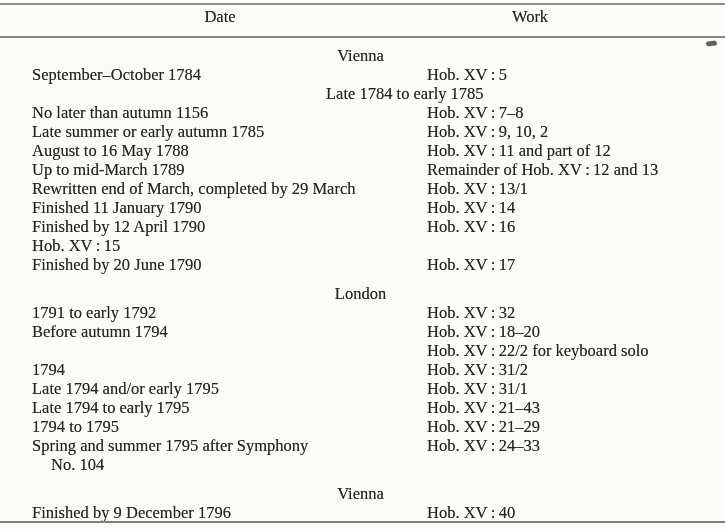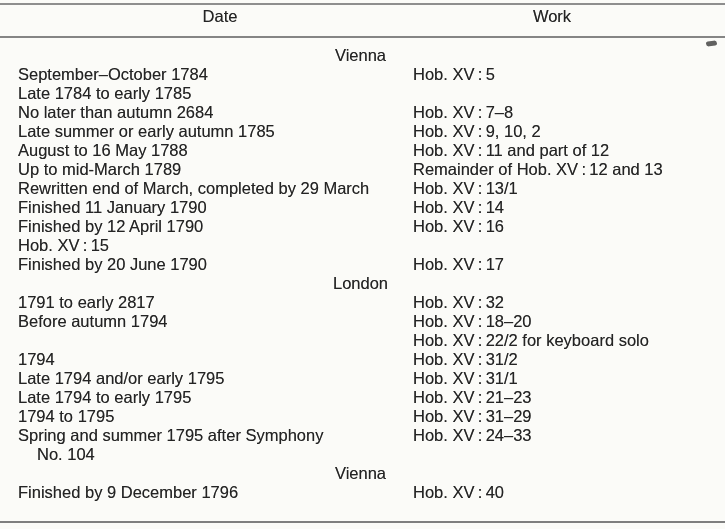--- a/index.html
+++ b/index.html
@@ -8,7 +8,7 @@
     width: 725px;
     height: 529px;
     background: #fbfbf8;
-    font-family: Liberation Sans, sans-serif;
+    font-family: Liberation Serif, serif;
     font-size: 16.5px;
     color: #242424;
     overflow: hidden;

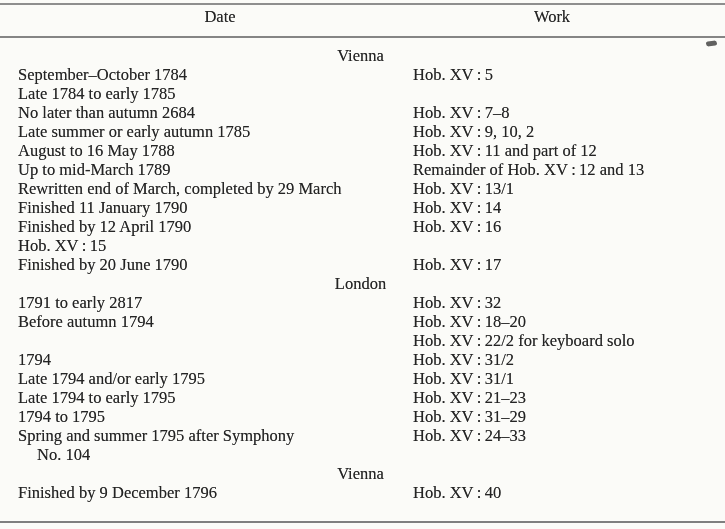--- a/index.html
+++ b/index.html
@@ -28,7 +28,7 @@
   .header-row { position: absolute; top: 7px; left: 0; right: 0; height: 24px; }
   .h-date, .h-work { position: absolute; transform: translateX(-50%); white-space: nowrap; }
   .h-date { left: 220px; }
-  .h-work { left: 552px; }
+  .h-work { left: 530px; }
 
   .tbody { position: absolute; top: 37px; left: 0; right: 4px; line-height: 19px; }
 

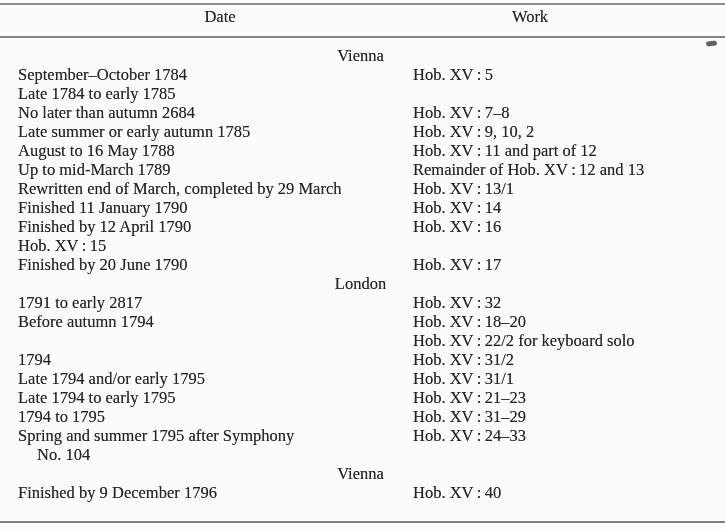--- a/index.html
+++ b/index.html
@@ -35,7 +35,7 @@
   .section-title { text-align: center; margin-top: 0; }
   .section-title.first { margin-top: 9px; }
 
-  .row { display: flex; padding-left: 18px; min-height: 19px; }
+  .row { display: flex; padding-left: 32px; min-height: 19px; justify-content: flex-end; }
   .c-date { width: 395px; flex: none; white-space: nowrap; }
   .c-work { flex: 1; white-space: nowrap; }
   .c-date .date-line  { display: block; }

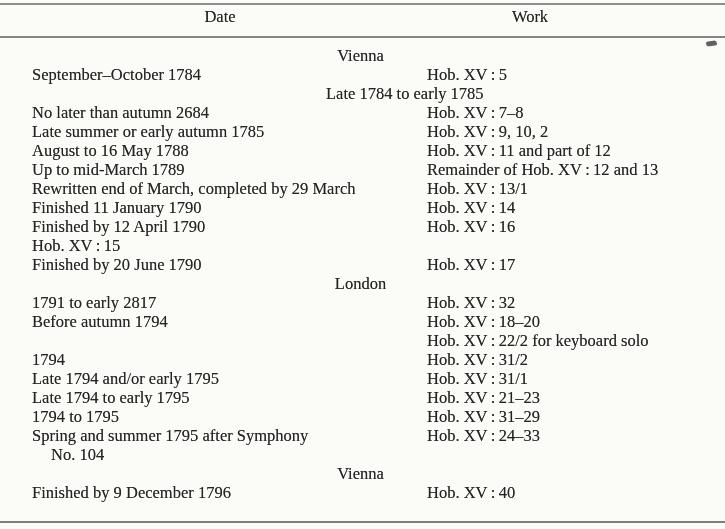--- a/index.html
+++ b/index.html
@@ -79,7 +79,7 @@
       <span class="c-date">Late 1784 to early 1785</span>
     </div>
     <div class="row">
-      <span class="c-date">No later than autumn 2684</span>
+      <span class="c-date">No later than autumn 1156</span>
       <span class="c-work">Hob. XV : 7–8</span>
     </div>
     <div class="row">

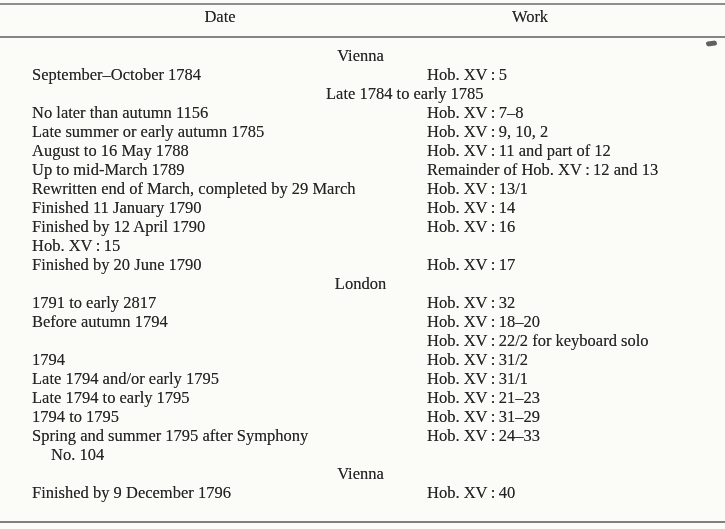--- a/index.html
+++ b/index.html
@@ -32,7 +32,7 @@
 
   .tbody { position: absolute; top: 37px; left: 0; right: 4px; line-height: 19px; }
 
-  .section-title { text-align: center; margin-top: 0; }
+  .section-title { text-align: center; margin-top: 10px; }
   .section-title.first { margin-top: 9px; }
 
   .row { display: flex; padding-left: 32px; min-height: 19px; justify-content: flex-end; }

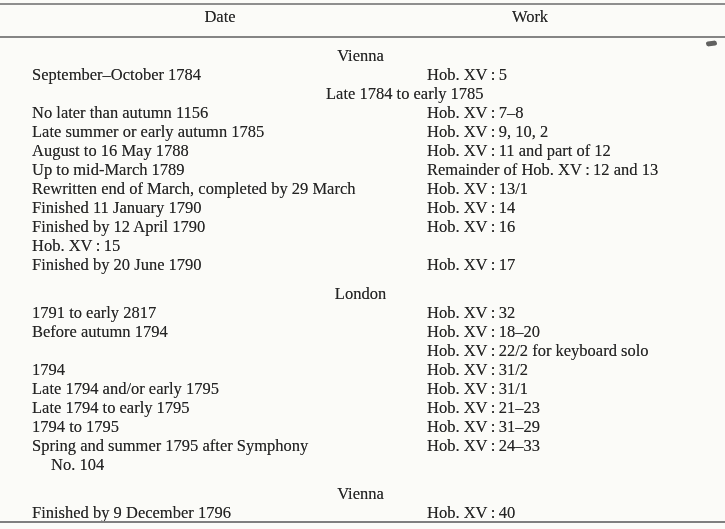--- a/index.html
+++ b/index.html
@@ -117,7 +117,7 @@
     <div class="section-title">London</div>
 
     <div class="row">
-      <span class="c-date">1791 to early 2817</span>
+      <span class="c-date">1791 to early 1792</span>
       <span class="c-work">Hob. XV : 32</span>
     </div>
     <div class="row">

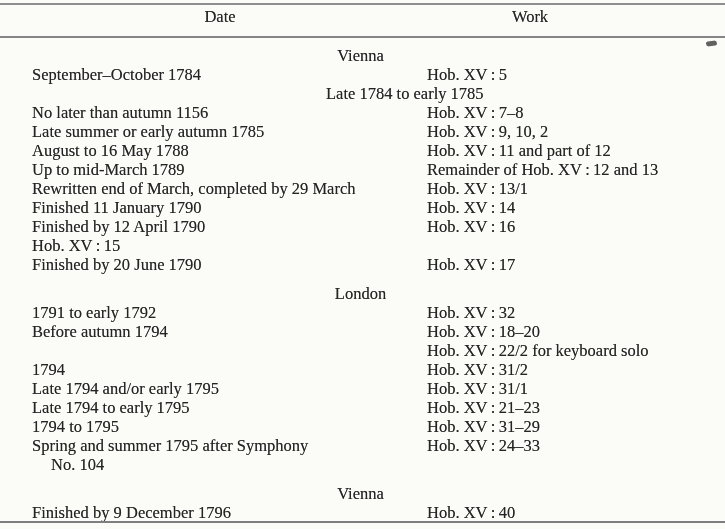--- a/index.html
+++ b/index.html
@@ -138,7 +138,7 @@
     </div>
     <div class="row">
       <span class="c-date">Late 1794 to early 1795</span>
-      <span class="c-work">Hob. XV : 21–23</span>
+      <span class="c-work">Hob. XV : 21–43</span>
     </div>
     <div class="row">
       <span class="c-date">1794 to 1795</span>

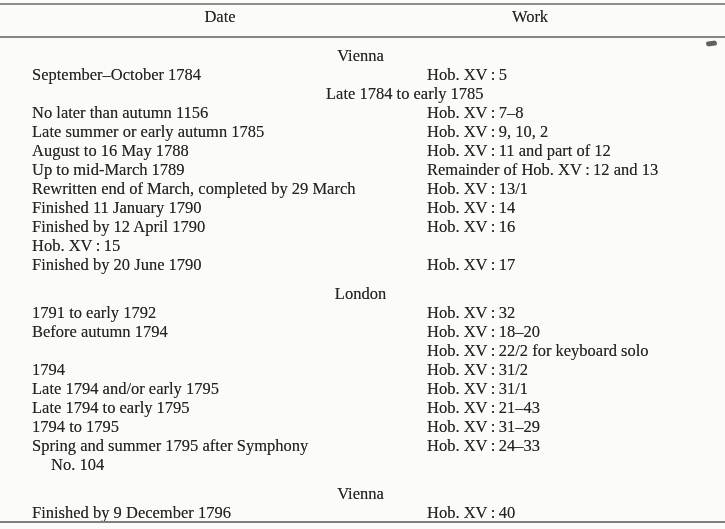--- a/index.html
+++ b/index.html
@@ -142,7 +142,7 @@
     </div>
     <div class="row">
       <span class="c-date">1794 to 1795</span>
-      <span class="c-work">Hob. XV : 31–29</span>
+      <span class="c-work">Hob. XV : 21–29</span>
     </div>
     <div class="row">
       <span class="c-date">

